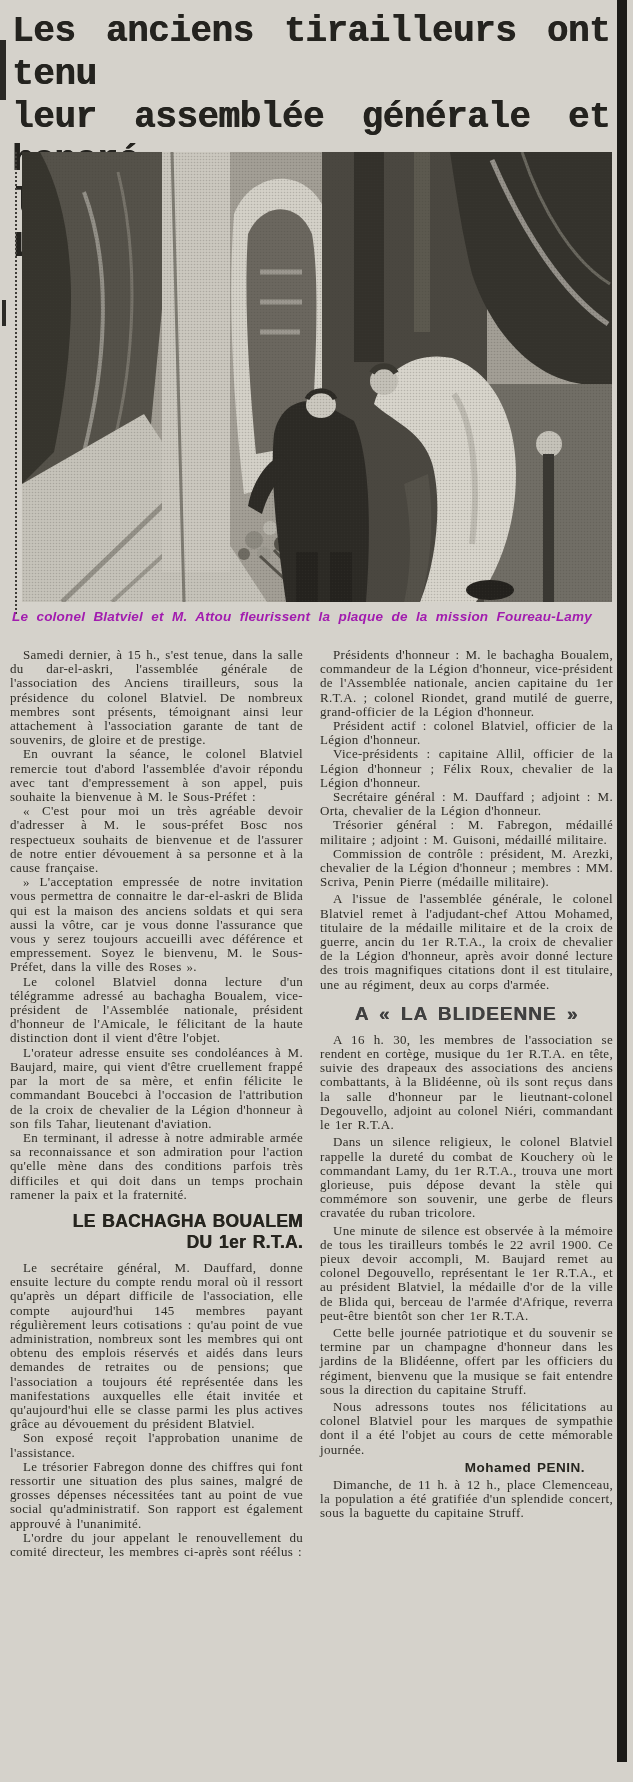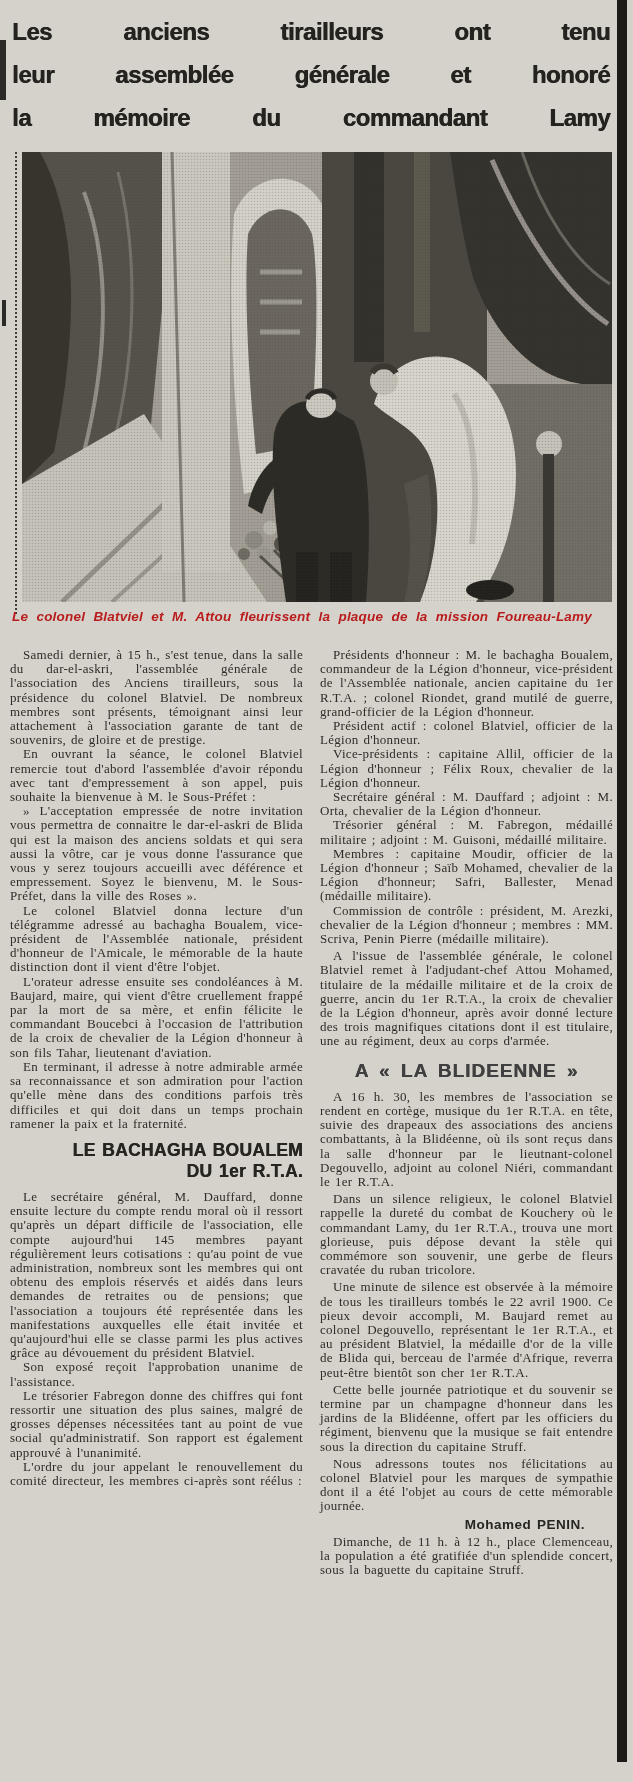--- a/index.html
+++ b/index.html
@@ -19,9 +19,9 @@
   
   .headline{position:absolute;left:12px;top:10px;width:598px;}
   .headline-line{
-    font-family:Liberation Sans, sans-serif;
+    font-family:Liberation Mono, monospace;
     font-weight:bold;
-    font-size:24px;line-height:43px;
+    font-size:36px;line-height:43px;
     letter-spacing:-0.5px;
     color:#24231f;
     text-align:justify;

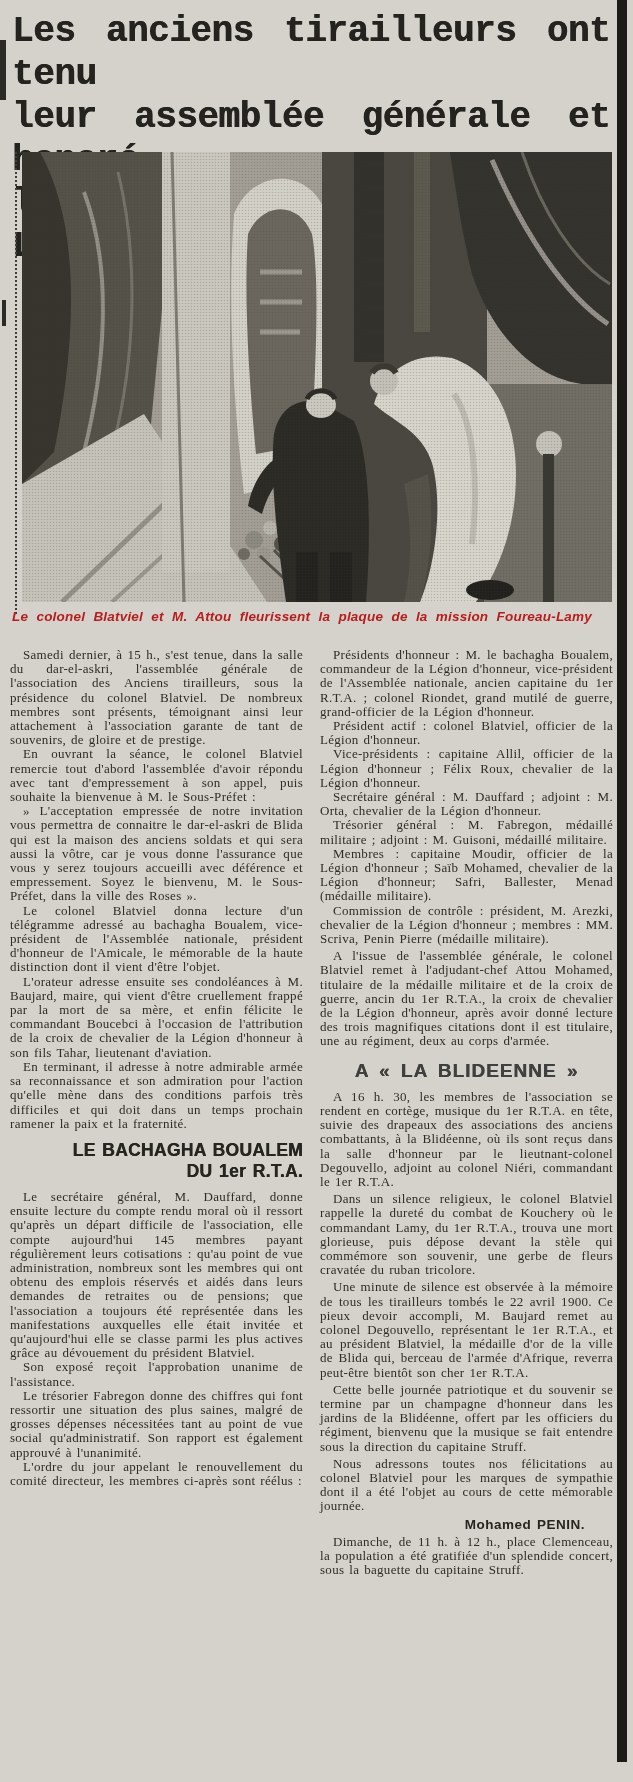--- a/index.html
+++ b/index.html
@@ -41,7 +41,7 @@
     font-family:"Liberation Sans", sans-serif;
     font-weight:bold;font-style:italic;
     font-size:13.5px;line-height:17px;
-    color:#b91c1c;
+    color:#a21caf;
     text-align:justify;text-align-last:justify;
     letter-spacing:0.2px;
   }

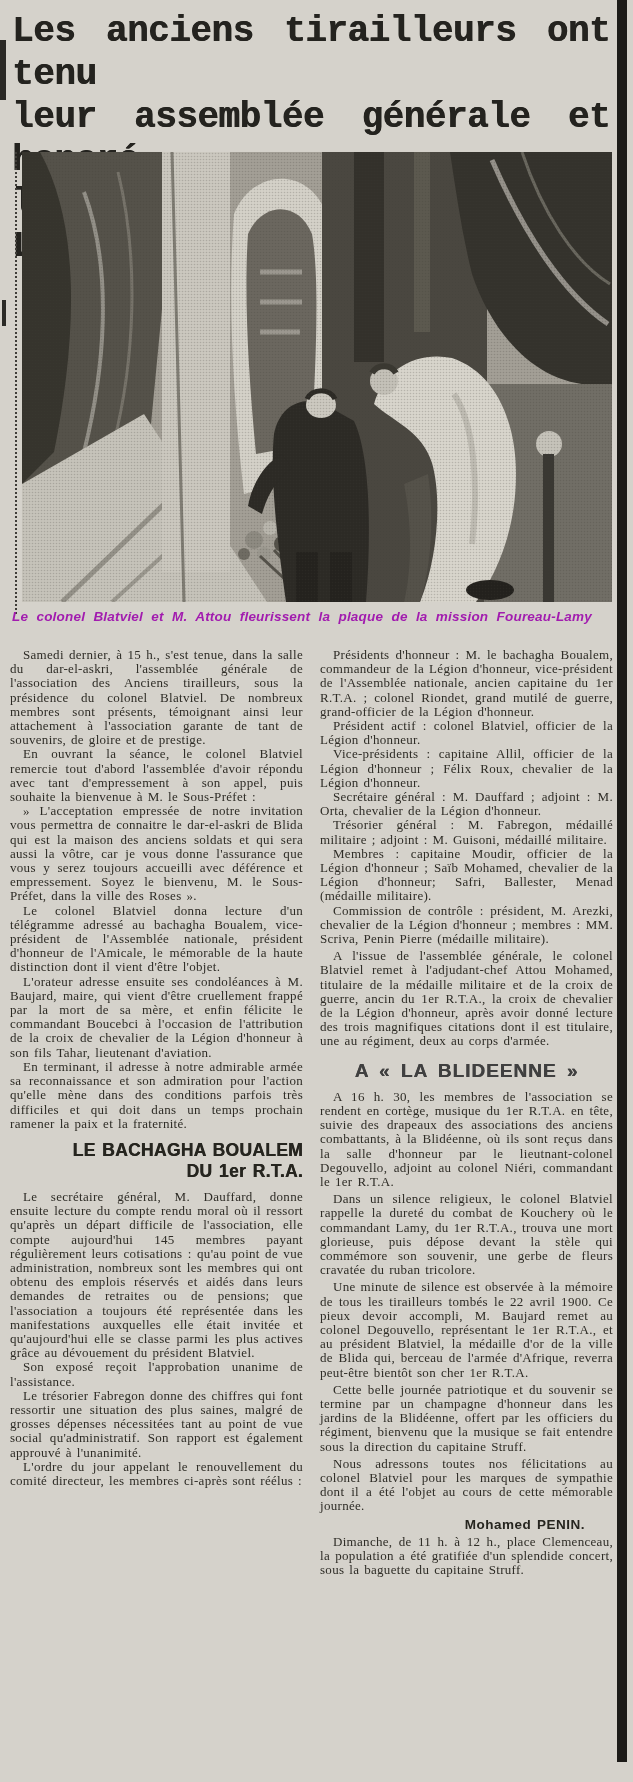--- a/index.html
+++ b/index.html
@@ -173,6 +173,7 @@
     <div class="col col-left">
       <p>Samedi dernier, à 15 h., s'est tenue, dans la salle du dar-el-askri, l'assemblée générale de l'association des Anciens tirailleurs, sous la présidence du colonel Blatviel. De nombreux membres sont présents, témoignant ainsi leur attachement à l'association garante de tant de souvenirs, de gloire et de prestige.</p>
       <p>En ouvrant la séance, le colonel Blatviel remercie tout d'abord l'assemblée d'avoir répondu avec tant d'empressement à son appel, puis souhaite la bienvenue à M. le Sous-Préfet :</p>
+      <p>« C'est pour moi un très agréable devoir d'adresser à M. le sous-préfet Bosc nos respectueux souhaits de bienvenue et de l'assurer de notre entier dévouement à sa personne et à la cause française.</p>
       <p>» L'acceptation empressée de notre invitation vous permettra de connaitre le dar-el-askri de Blida qui est la maison des anciens soldats et qui sera aussi la vôtre, car je vous donne l'assurance que vous y serez toujours accueilli avec déférence et empressement. Soyez le bienvenu, M. le Sous-Préfet, dans la ville des Roses ».</p>
       <p>Le colonel Blatviel donna lecture d'un télégramme adressé au bachagha Boualem, vice-président de l'Assemblée nationale, président d'honneur de l'Amicale, le mémorable de la haute distinction dont il vient d'être l'objet.</p>
       <p>L'orateur adresse ensuite ses condoléances à M. Baujard, maire, qui vient d'être cruellement frappé par la mort de sa mère, et enfin félicite le commandant Boucebci à l'occasion de l'attribution de la croix de chevalier de la Légion d'honneur à son fils Tahar, lieutenant d'aviation.</p>

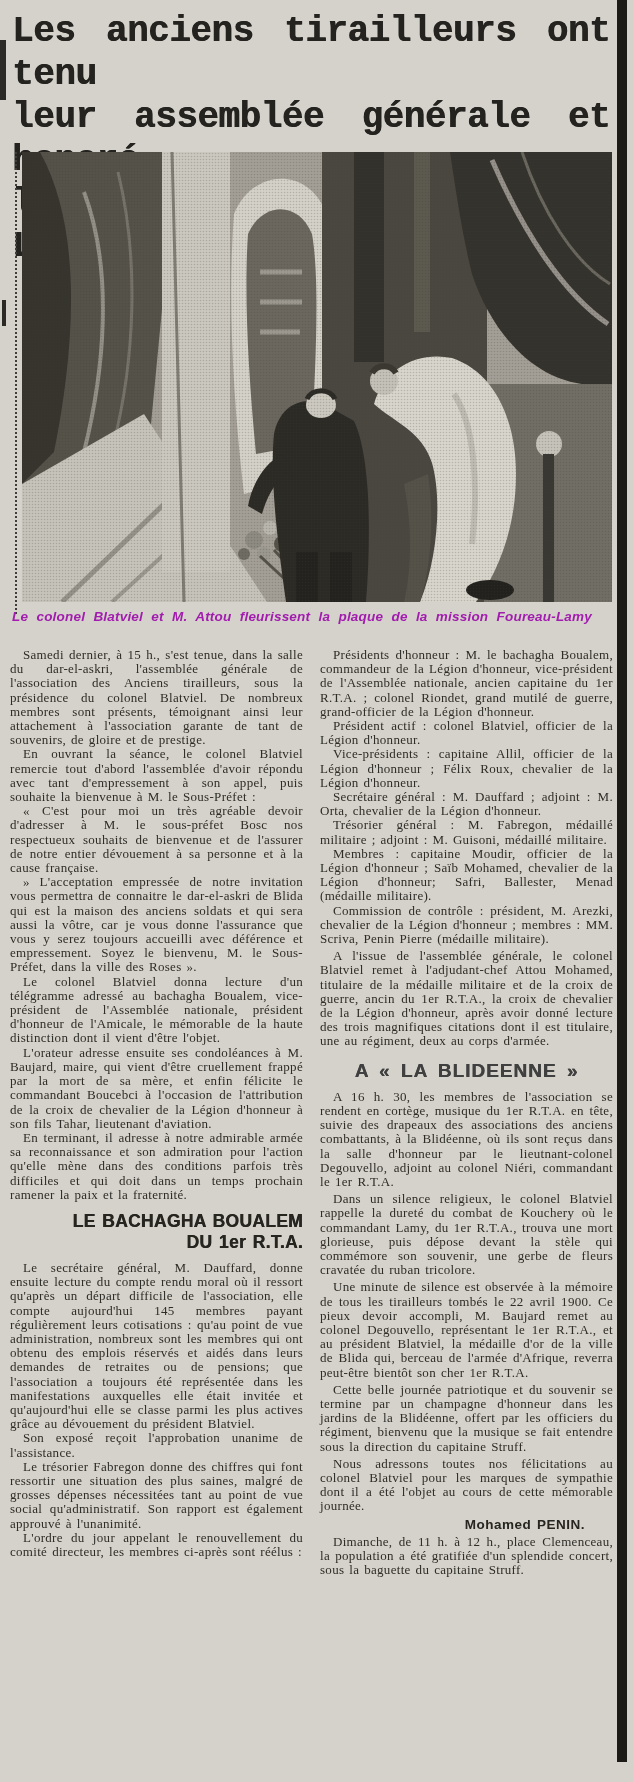--- a/index.html
+++ b/index.html
@@ -194,7 +194,6 @@
       <p>Vice-présidents : capitaine Allil, officier de la Légion d'honneur ; Félix Roux, chevalier de la Légion d'honneur.</p>
       <p>Secrétaire général : M. Dauffard ; adjoint : M. Orta, chevalier de la Légion d'honneur.</p>
       <p>Trésorier général : M. Fabregon, médaillé militaire ; adjoint : M. Guisoni, médaillé militaire.</p>
-      <p>Membres : capitaine Moudir, officier de la Légion d'honneur ; Saïb Mohamed, chevalier de la Légion d'honneur; Safri, Ballester, Menad (médaille militaire).</p>
       <p>Commission de contrôle : président, M. Arezki, chevalier de la Légion d'honneur ; membres : MM. Scriva, Penin Pierre (médaille militaire).</p>
       <p class="gap">A l'issue de l'assemblée générale, le colonel Blatviel remet à l'adjudant-chef Attou Mohamed, titulaire de la médaille militaire et de la croix de guerre, ancin du 1er R.T.A., la croix de chevalier de la Légion d'honneur, après avoir donné lecture des trois magnifiques citations dont il est titulaire, une au régiment, deux au corps d'armée.</p>
       <div class="subhead-right">A « LA BLIDEENNE »</div>

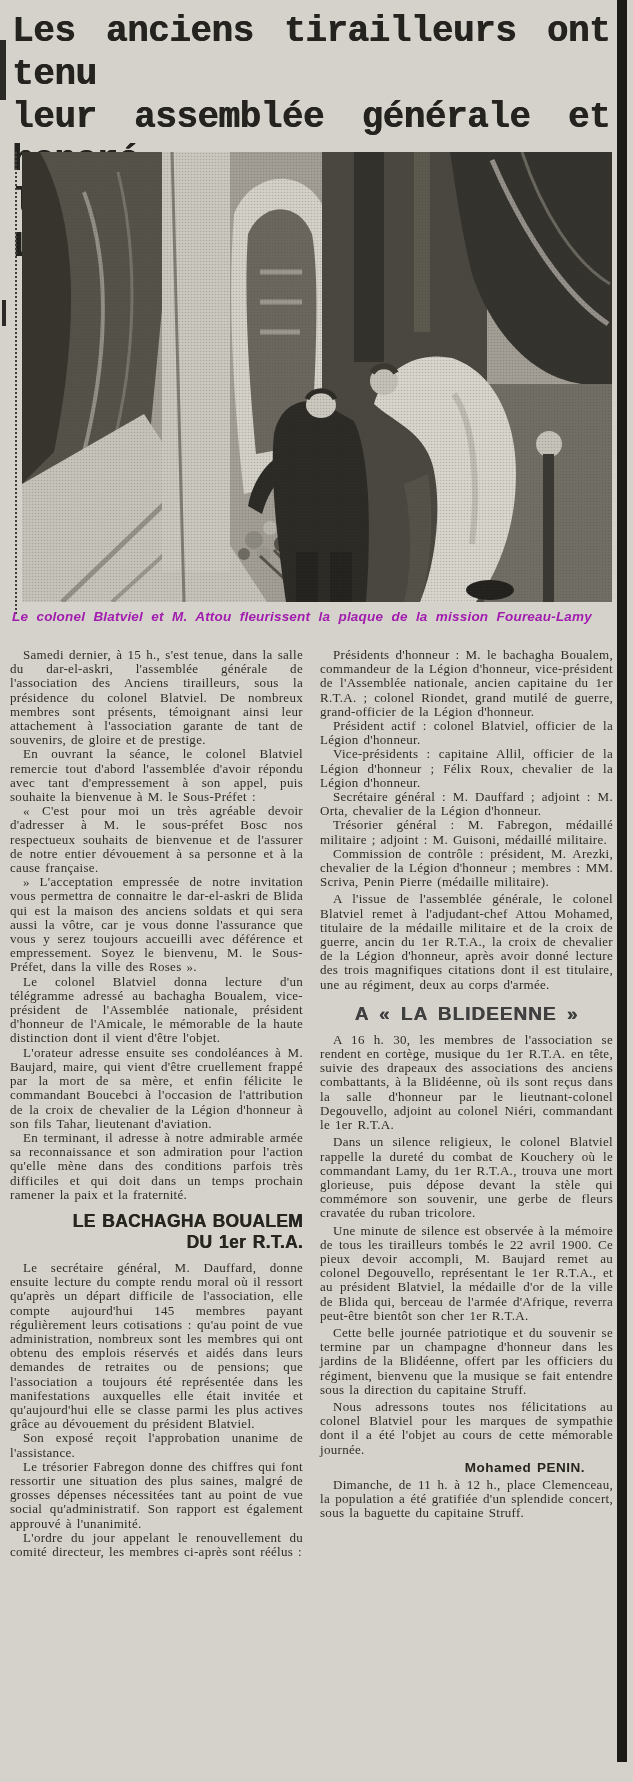--- a/index.html
+++ b/index.html
@@ -175,7 +175,7 @@
       <p>En ouvrant la séance, le colonel Blatviel remercie tout d'abord l'assemblée d'avoir répondu avec tant d'empressement à son appel, puis souhaite la bienvenue à M. le Sous-Préfet :</p>
       <p>« C'est pour moi un très agréable devoir d'adresser à M. le sous-préfet Bosc nos respectueux souhaits de bienvenue et de l'assurer de notre entier dévouement à sa personne et à la cause française.</p>
       <p>» L'acceptation empressée de notre invitation vous permettra de connaitre le dar-el-askri de Blida qui est la maison des anciens soldats et qui sera aussi la vôtre, car je vous donne l'assurance que vous y serez toujours accueilli avec déférence et empressement. Soyez le bienvenu, M. le Sous-Préfet, dans la ville des Roses ».</p>
-      <p>Le colonel Blatviel donna lecture d'un télégramme adressé au bachagha Boualem, vice-président de l'Assemblée nationale, président d'honneur de l'Amicale, le mémorable de la haute distinction dont il vient d'être l'objet.</p>
+      <p>Le colonel Blatviel donna lecture d'un télégramme adressé au bachagha Boualem, vice-président de l'Assemblée nationale, président d'honneur de l'Amicale, le félicitant de la haute distinction dont il vient d'être l'objet.</p>
       <p>L'orateur adresse ensuite ses condoléances à M. Baujard, maire, qui vient d'être cruellement frappé par la mort de sa mère, et enfin félicite le commandant Boucebci à l'occasion de l'attribution de la croix de chevalier de la Légion d'honneur à son fils Tahar, lieutenant d'aviation.</p>
       <p>En terminant, il adresse à notre admirable armée sa reconnaissance et son admiration pour l'action qu'elle mène dans des conditions parfois très difficiles et qui doit dans un temps prochain ramener la paix et la fraternité.</p>
       <div class="subhead-left">

